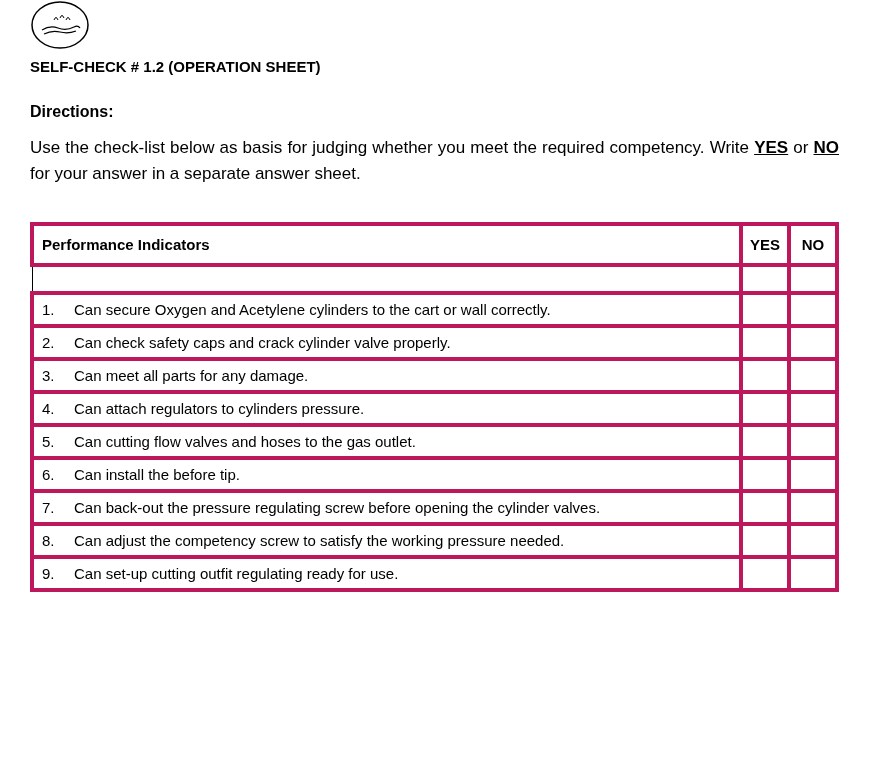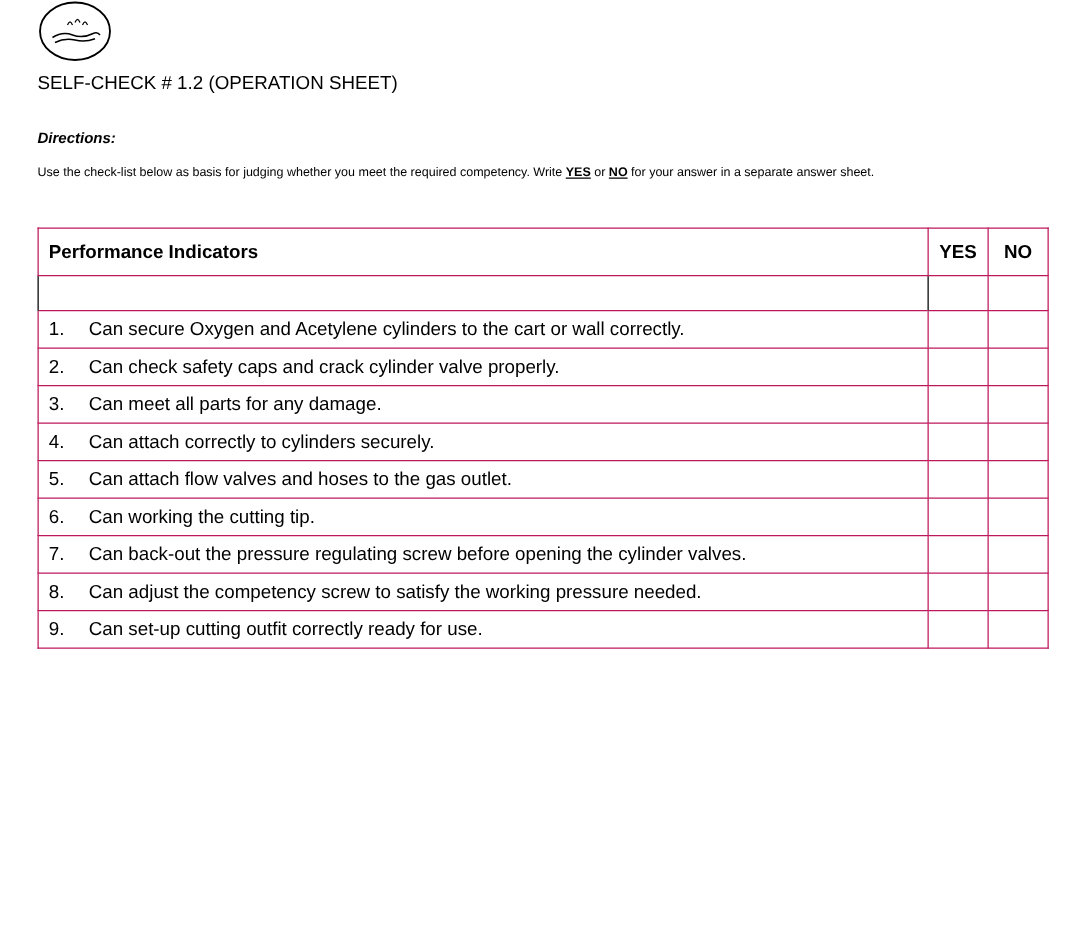--- a/index.html
+++ b/index.html
@@ -17,7 +17,7 @@
       margin-bottom: 8px;
     }
     .title {
-      font-weight: normal;
+      font-weight: bold;
       font-size: 15px;
       margin-bottom: 28px;
     }

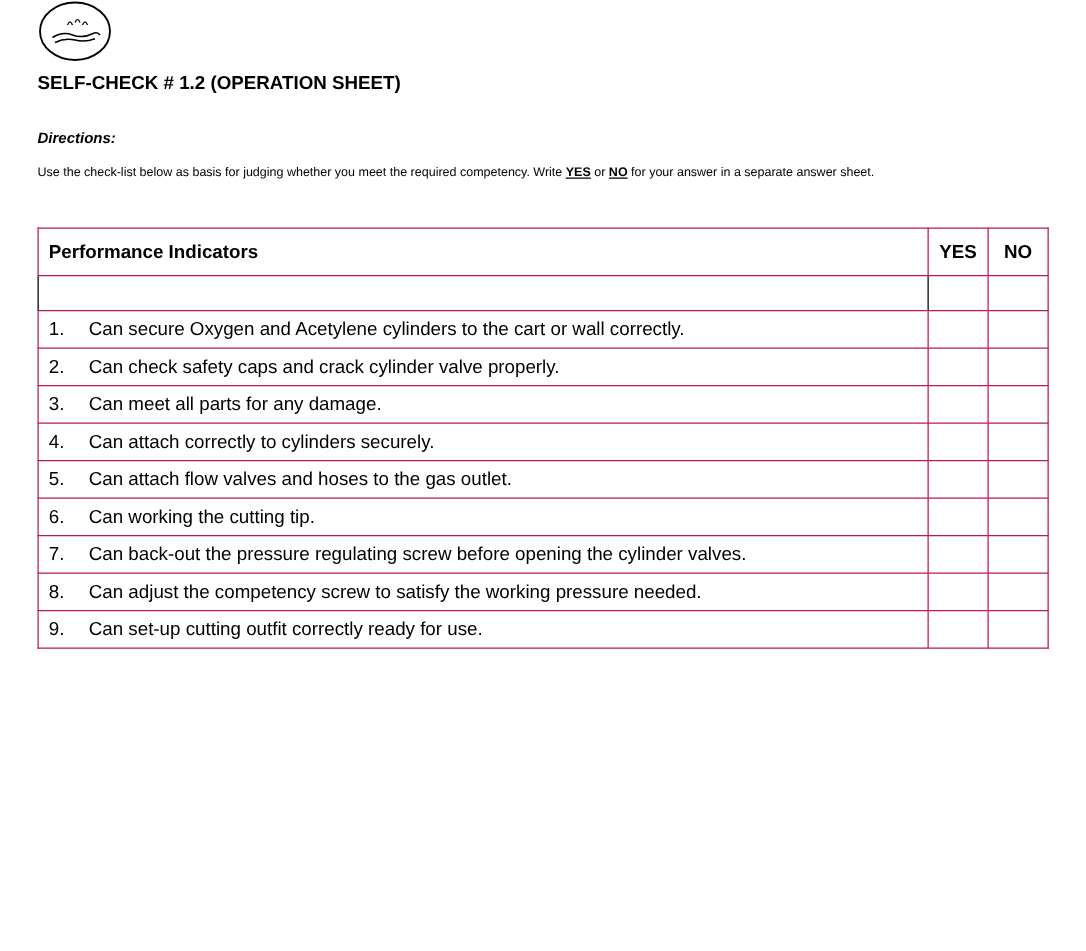--- a/index.html
+++ b/index.html
@@ -23,9 +23,8 @@
     }
     .directions-label {
       font-weight: bold;
-      font-size: 12px;
+      font-size: 16px;
       margin-bottom: 14px;
-      font-style: italic;
     }
     .directions-text {
       font-size: 10px;

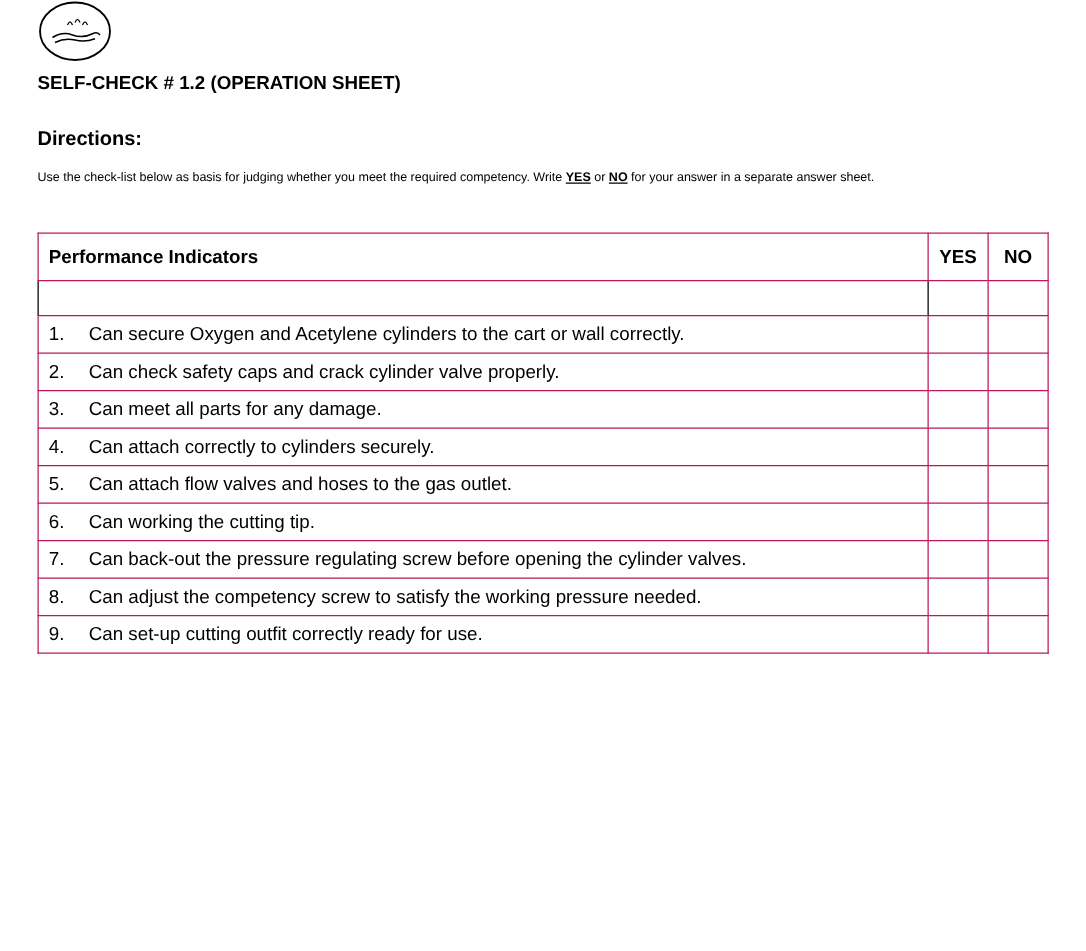--- a/index.html
+++ b/index.html
@@ -27,7 +27,7 @@
       margin-bottom: 14px;
     }
     .directions-text {
-      font-size: 10px;
+      font-size: 17px;
       line-height: 1.5;
       text-align: justify;
       margin-bottom: 36px;

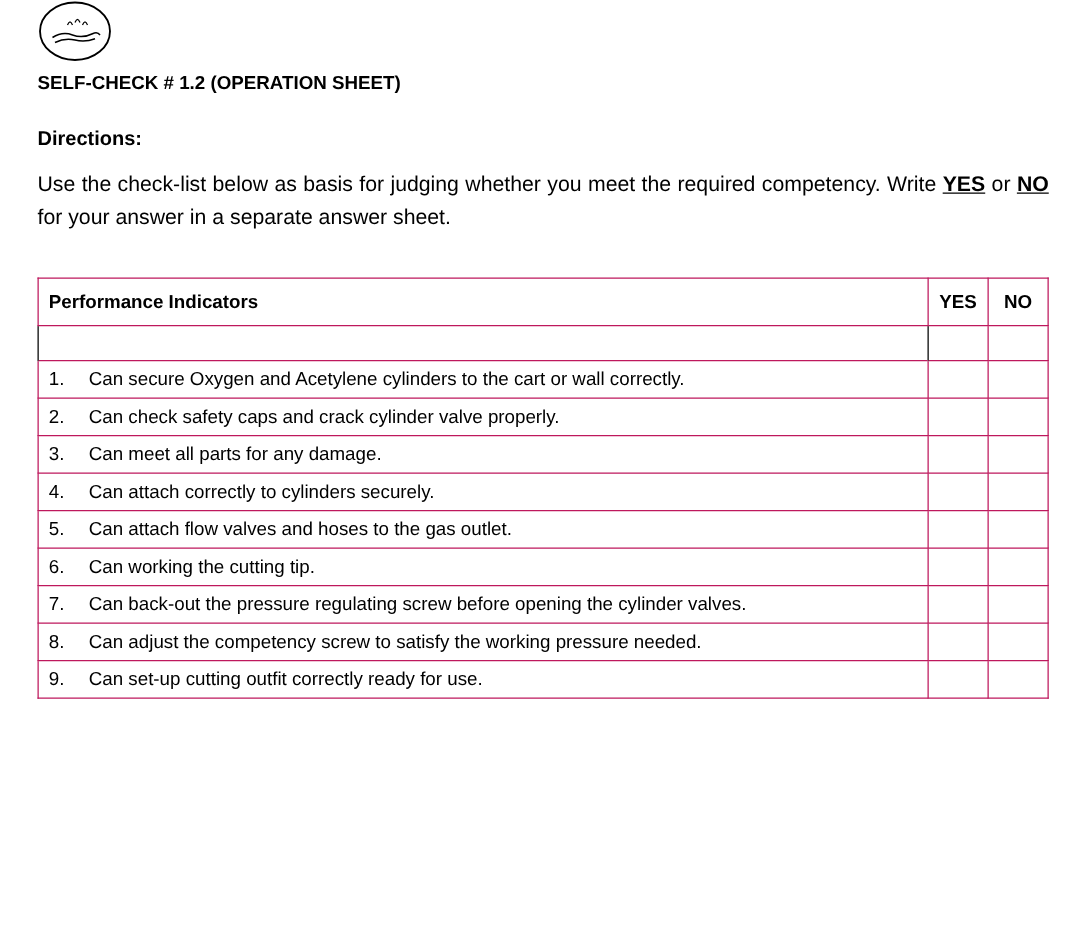--- a/index.html
+++ b/index.html
@@ -38,7 +38,7 @@
       border-collapse: collapse;
     }
     th, td {
-      border: 1px solid #be185d;
+      border: 4px solid #be185d;
       vertical-align: top;
       font-size: 15px;
     }

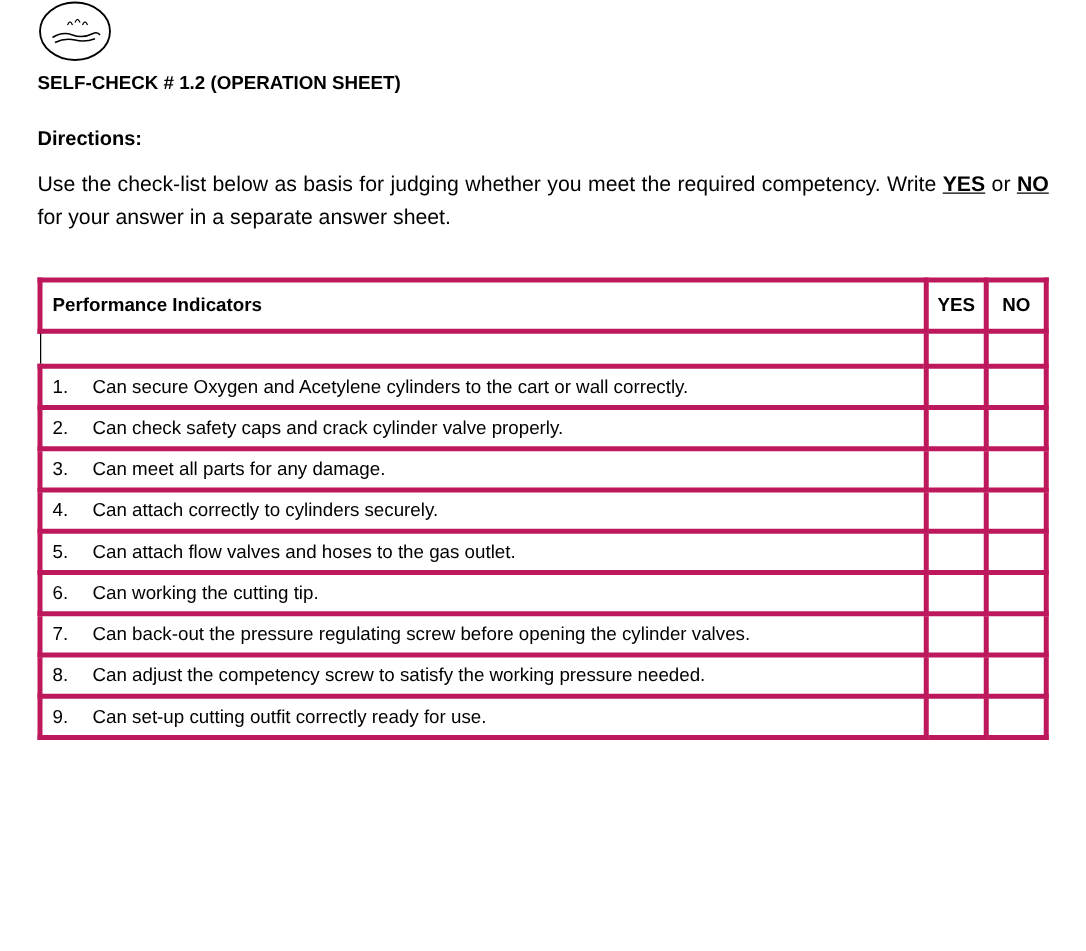--- a/index.html
+++ b/index.html
@@ -151,7 +151,7 @@
         <td class="indicator-cell">
           <div class="row-flex">
             <span class="num">4.</span>
-            <span class="txt">Can attach correctly to cylinders securely.</span>
+            <span class="txt">Can attach regulators to cylinders pressure.</span>
           </div>
         </td>
         <td class="yn-cell"></td>

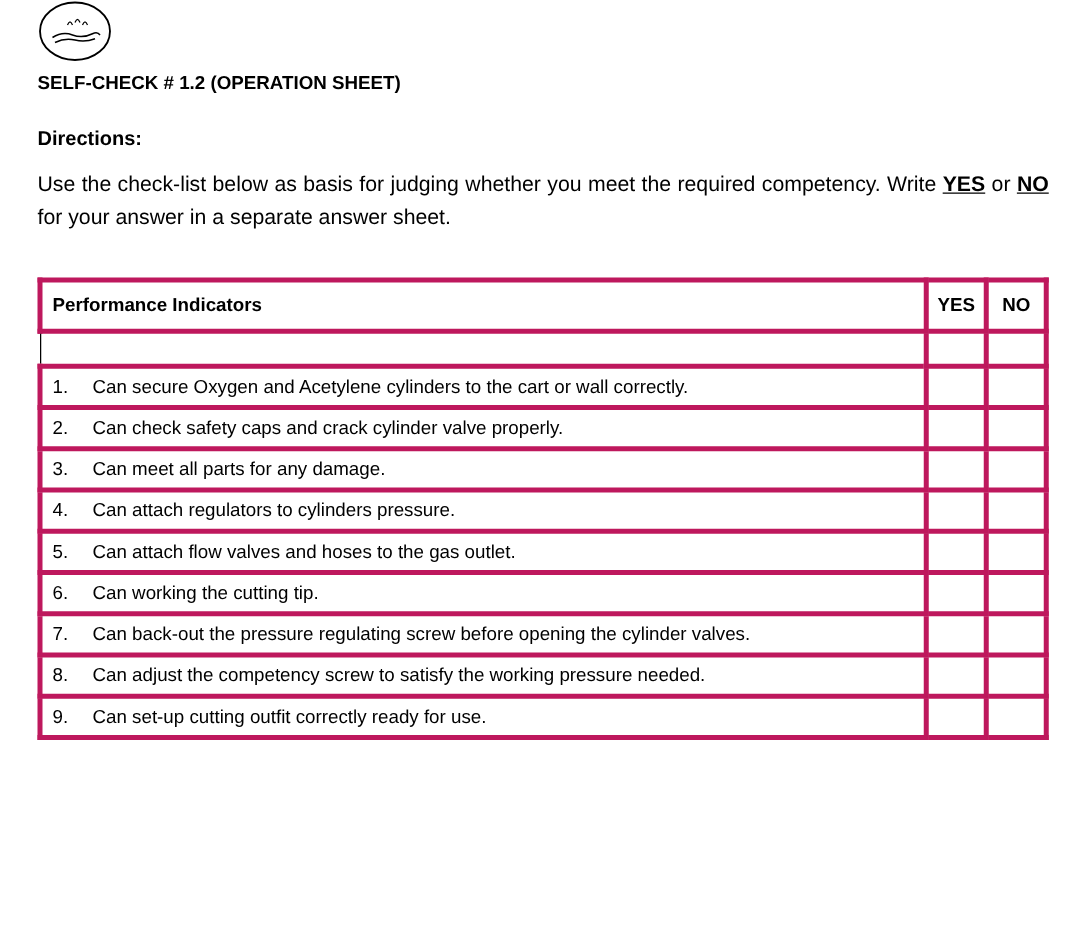--- a/index.html
+++ b/index.html
@@ -161,7 +161,7 @@
         <td class="indicator-cell">
           <div class="row-flex">
             <span class="num">5.</span>
-            <span class="txt">Can attach flow valves and hoses to the gas outlet.</span>
+            <span class="txt">Can cutting flow valves and hoses to the gas outlet.</span>
           </div>
         </td>
         <td class="yn-cell"></td>

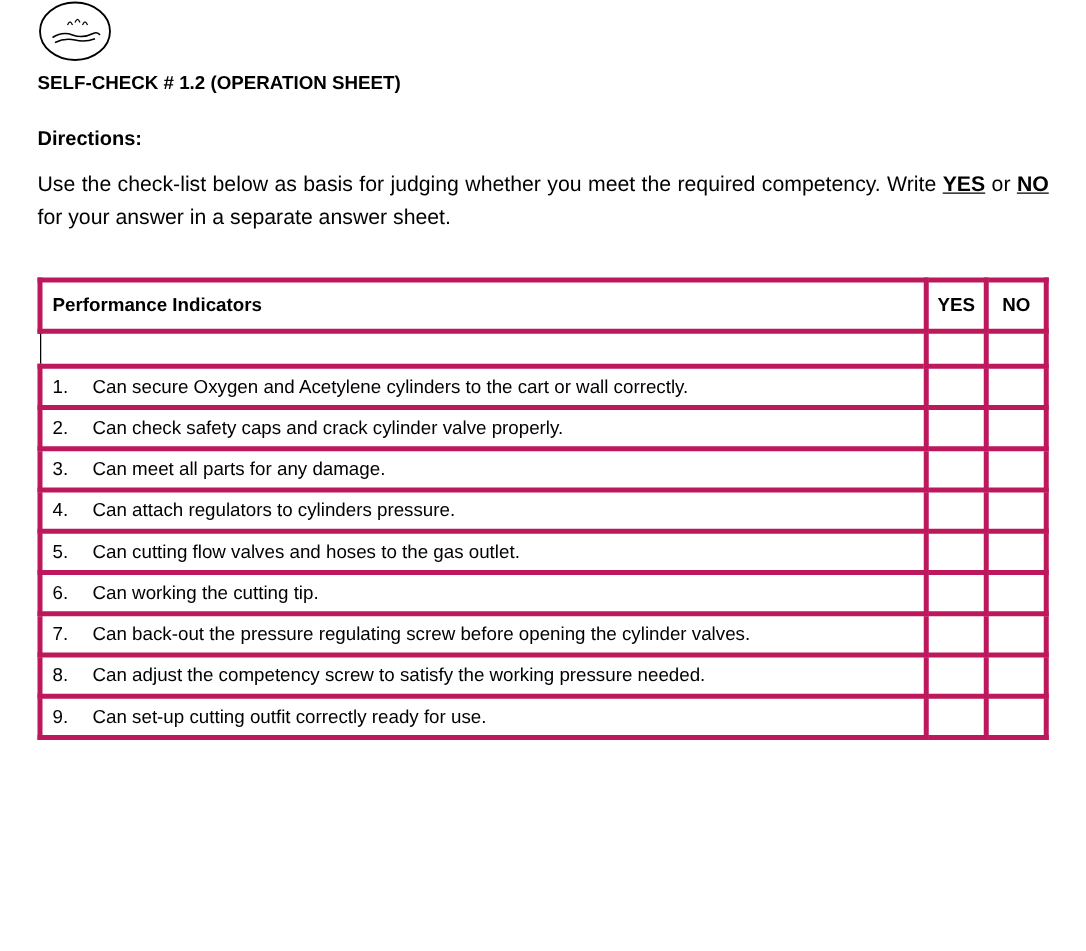--- a/index.html
+++ b/index.html
@@ -171,7 +171,7 @@
         <td class="indicator-cell">
           <div class="row-flex">
             <span class="num">6.</span>
-            <span class="txt">Can working the cutting tip.</span>
+            <span class="txt">Can install the before tip.</span>
           </div>
         </td>
         <td class="yn-cell"></td>

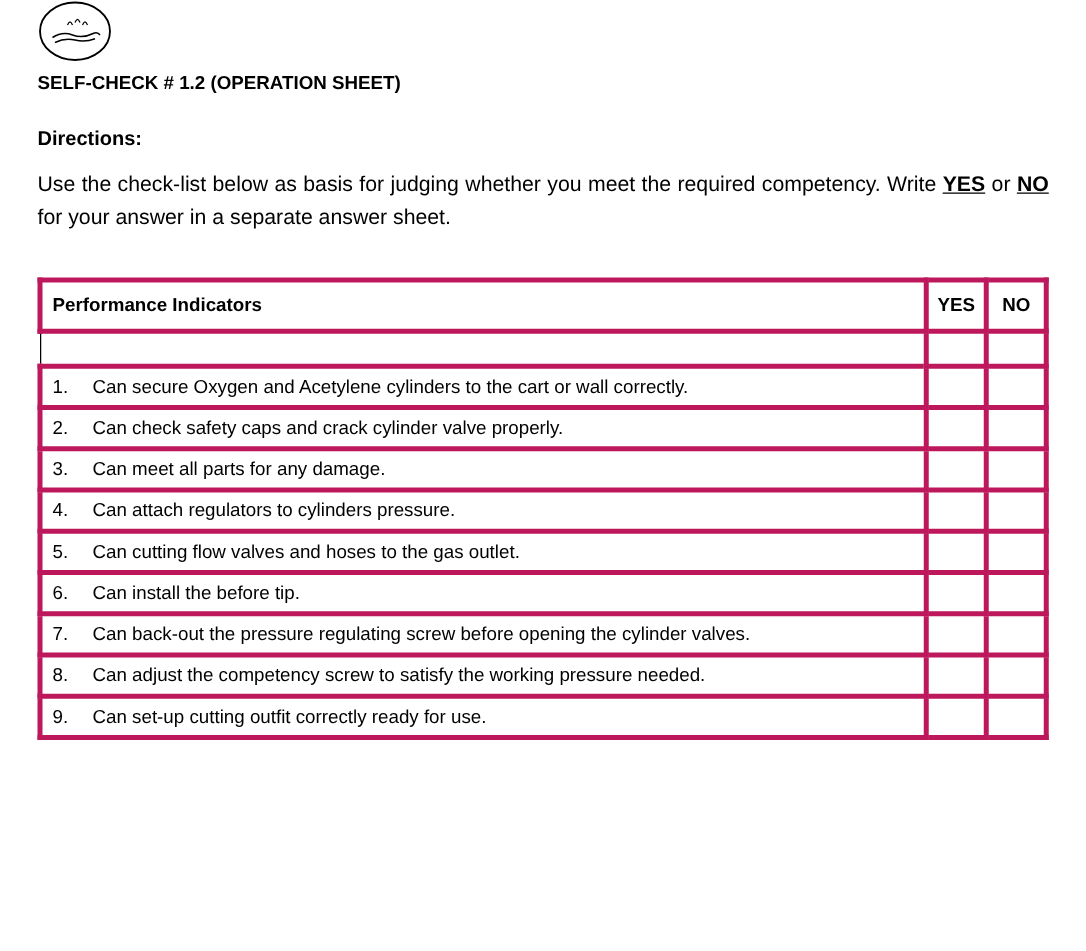--- a/index.html
+++ b/index.html
@@ -201,7 +201,7 @@
         <td class="indicator-cell">
           <div class="row-flex">
             <span class="num">9.</span>
-            <span class="txt">Can set-up cutting outfit correctly ready for use.</span>
+            <span class="txt">Can set-up cutting outfit regulating ready for use.</span>
           </div>
         </td>
         <td class="yn-cell"></td>

